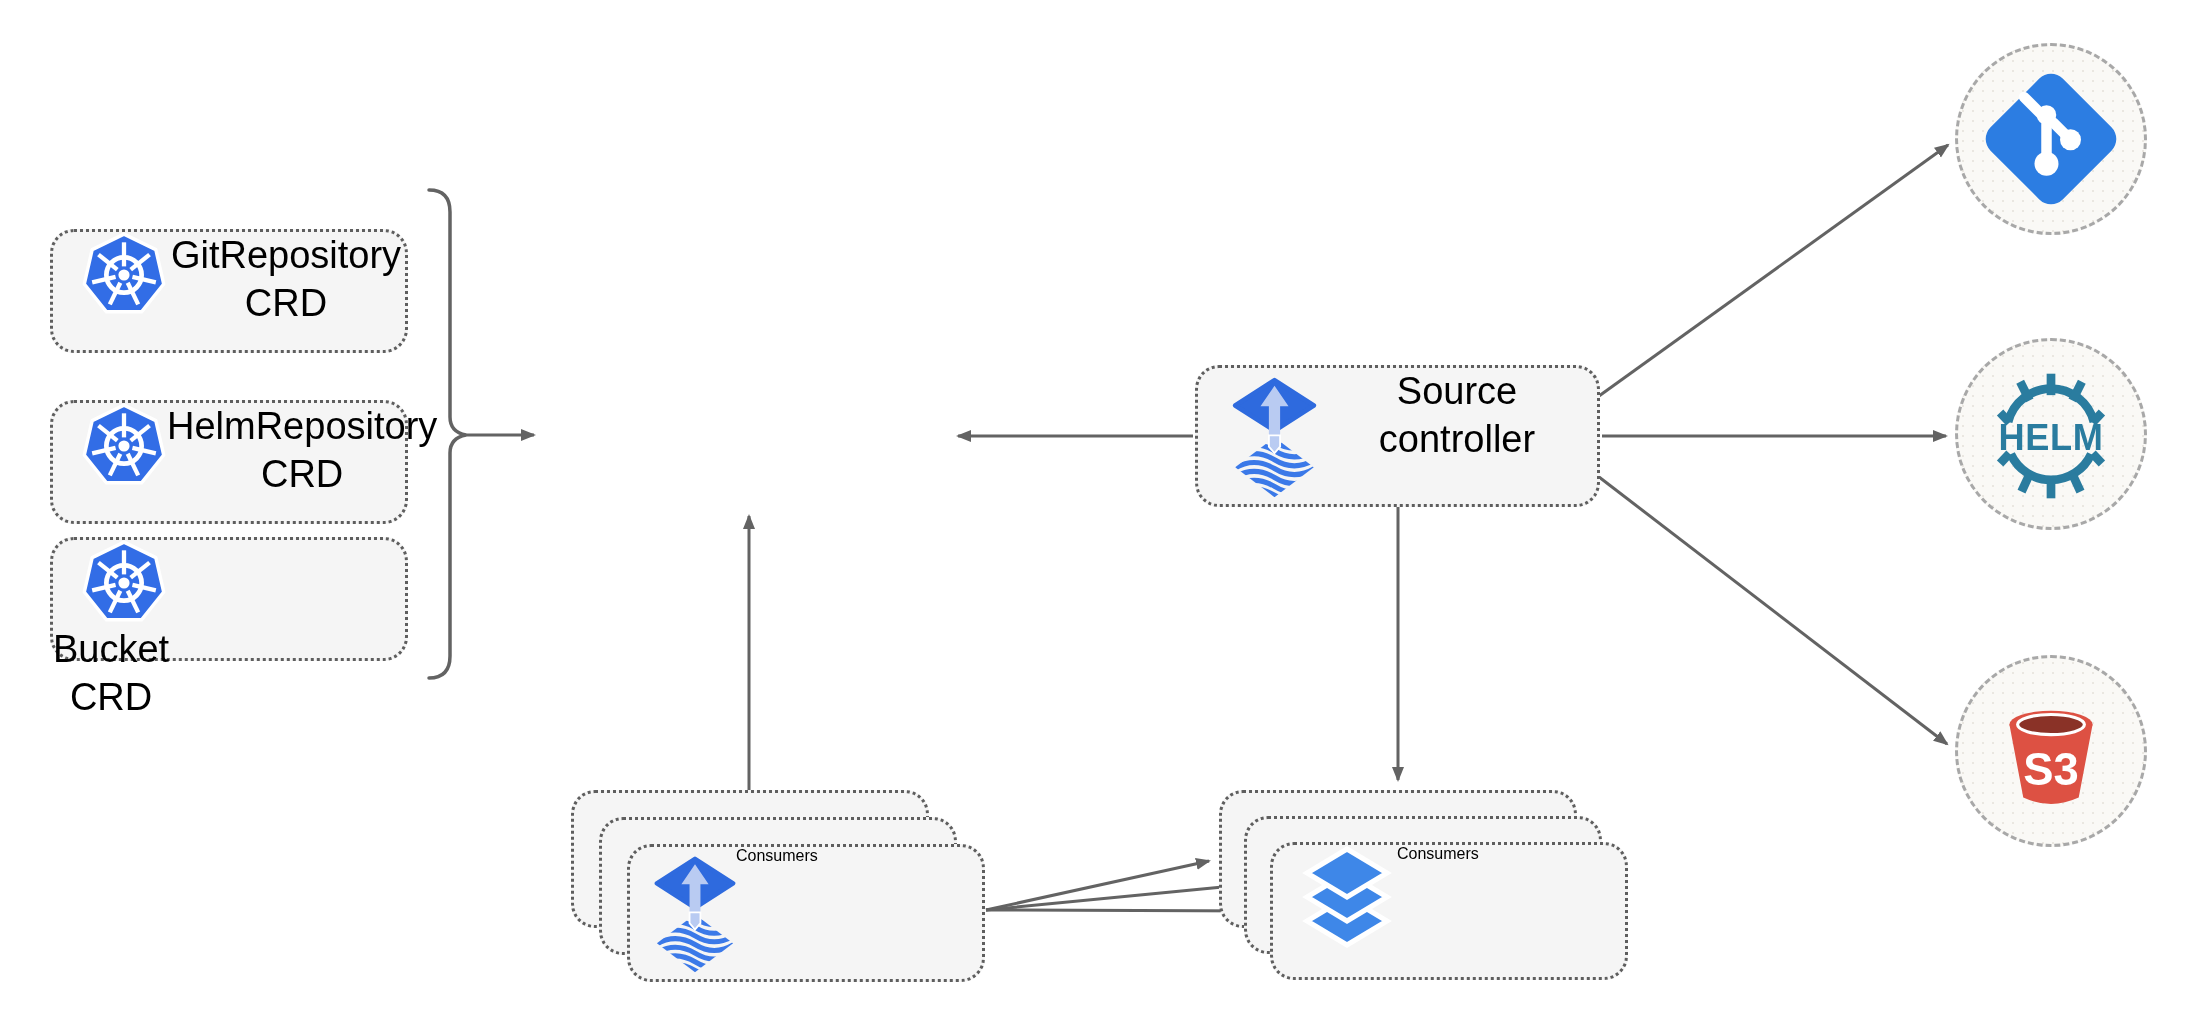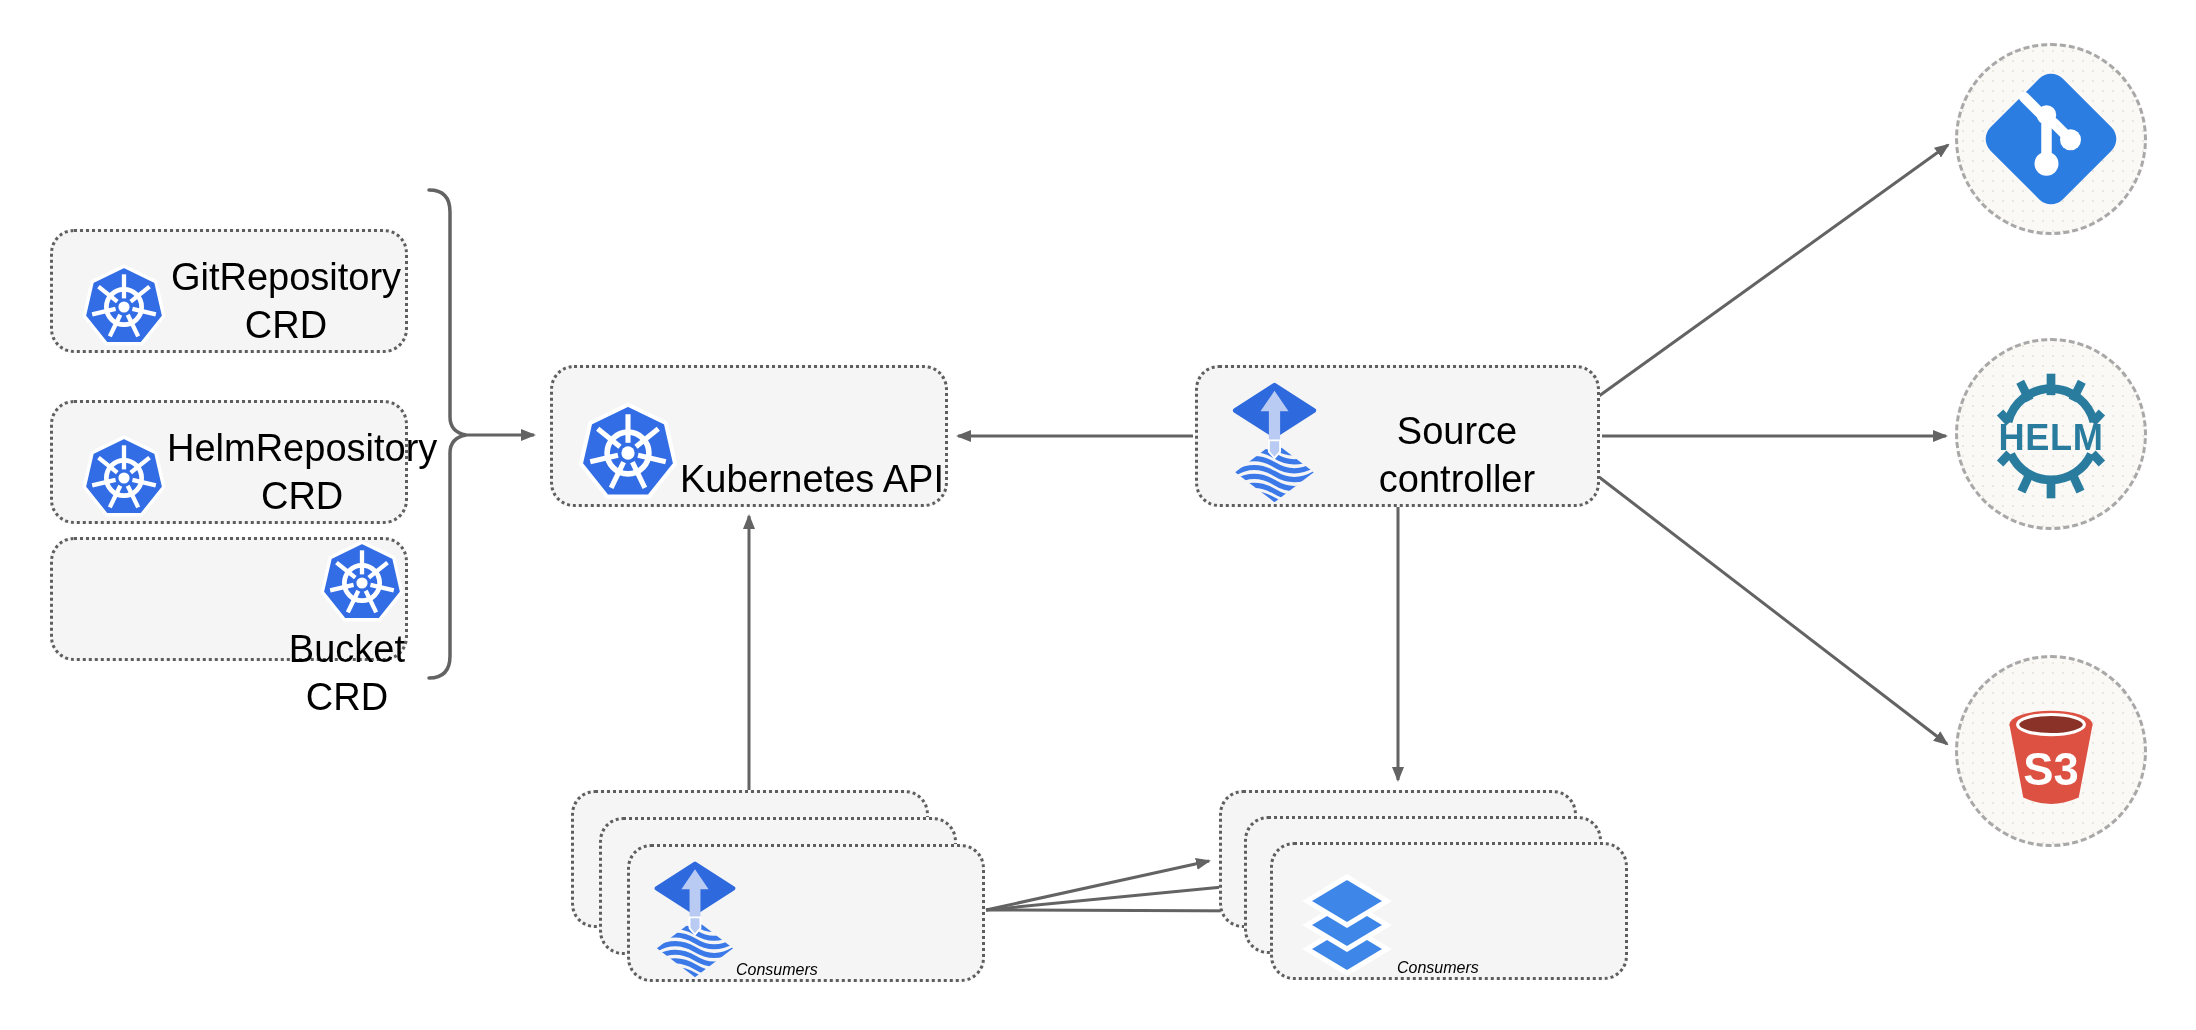--- a/index.html
+++ b/index.html
@@ -10,7 +10,7 @@
   .connectors{position:absolute;left:0;top:0;width:2196px;height:1030px;pointer-events:none;}
   .node{
     position:absolute;background:#f5f5f5;border:3px dotted #5e5e5e;border-radius:24px;
-    box-sizing:border-box;display:flex;align-items:flex-end;
+    box-sizing:border-box;display:flex;align-items:flex-start;
   }
   .node .label{flex:1;text-align:center;font-size:38px;line-height:1.26;color:#000;}
   .stack{position:absolute;}

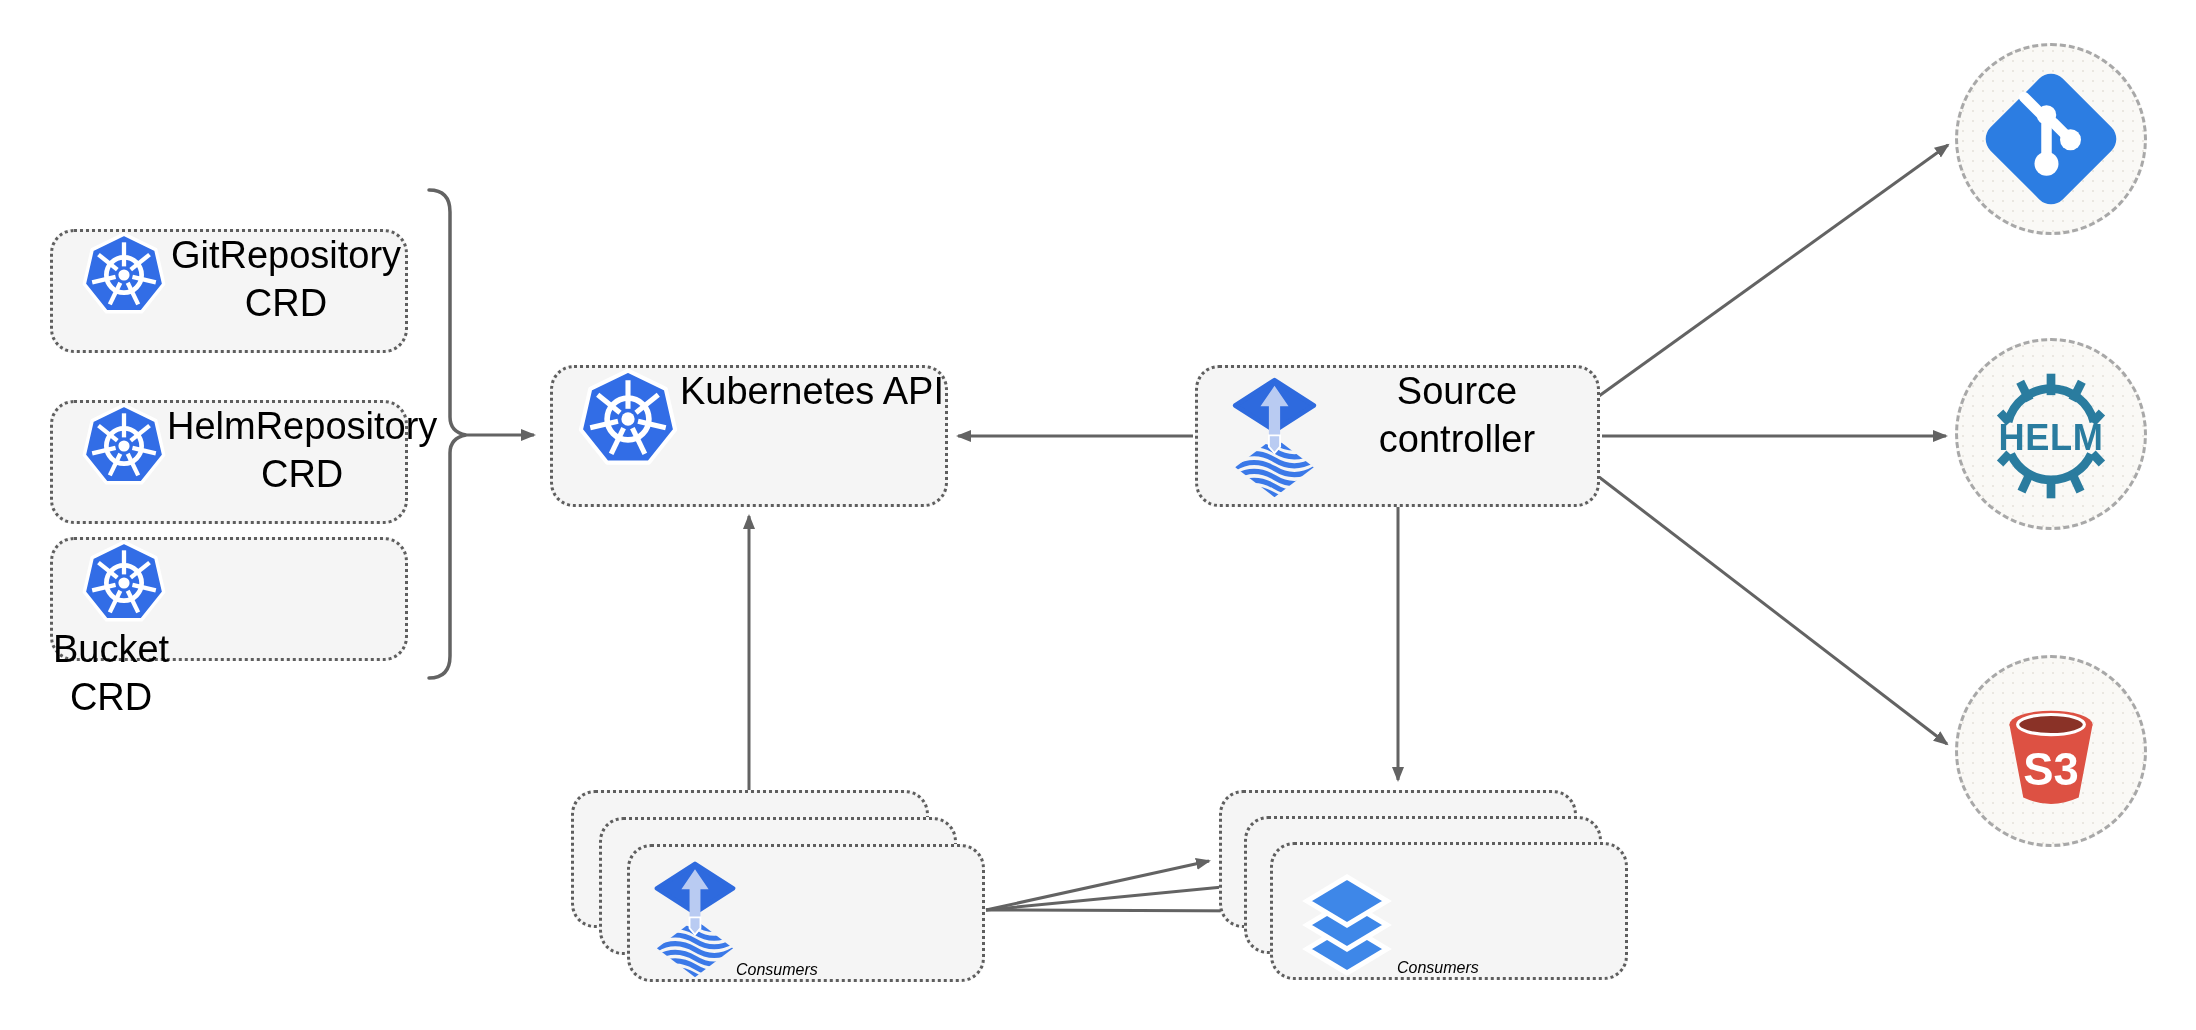--- a/index.html
+++ b/index.html
@@ -164,12 +164,6 @@
     </div>
   </div>
 
-  <div class="node" style="left:550px;top:365px;width:398px;height:142px;">
-    <svg class="icon ml24" width="102" height="102">
-        <use href="#sym-k8s"></use>
-      </svg>
-    <div class="label">Kubernetes API</div>
-  </div>
 
   <div class="node" style="left:1195px;top:365px;width:405px;height:142px;">
     <svg class="icon ml34" width="85" height="131">

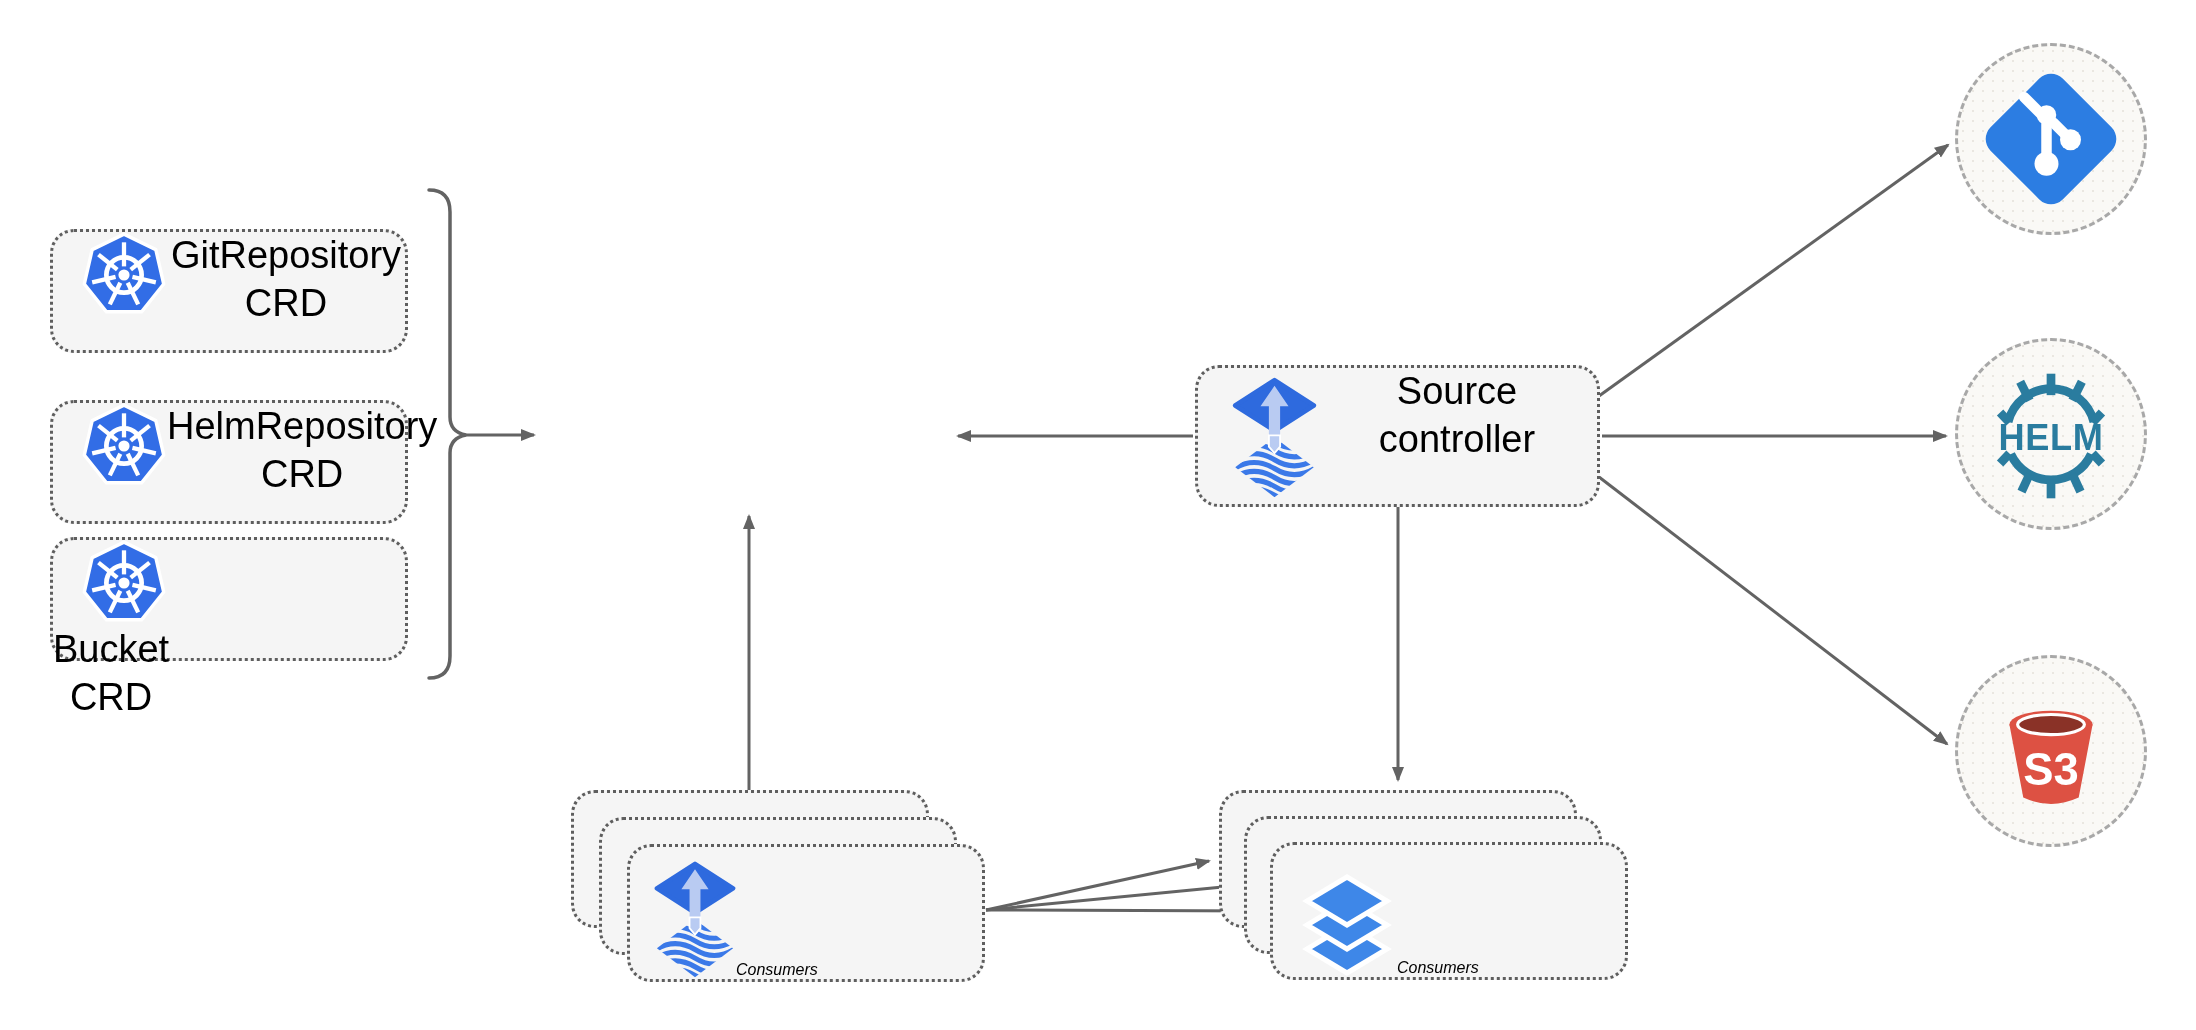--- a/index.html
+++ b/index.html
@@ -17,7 +17,7 @@
   .stack .layer{
     position:absolute;width:358px;height:138px;background:#f5f5f5;
     border:3px dotted #5e5e5e;border-radius:24px;box-sizing:border-box;
-    display:flex;align-items:flex-end;font-style:italic;
+    display:flex;align-items:flex-start;
   }
   .ext-circle{
     position:absolute;width:192px;height:192px;border-radius:50%;

